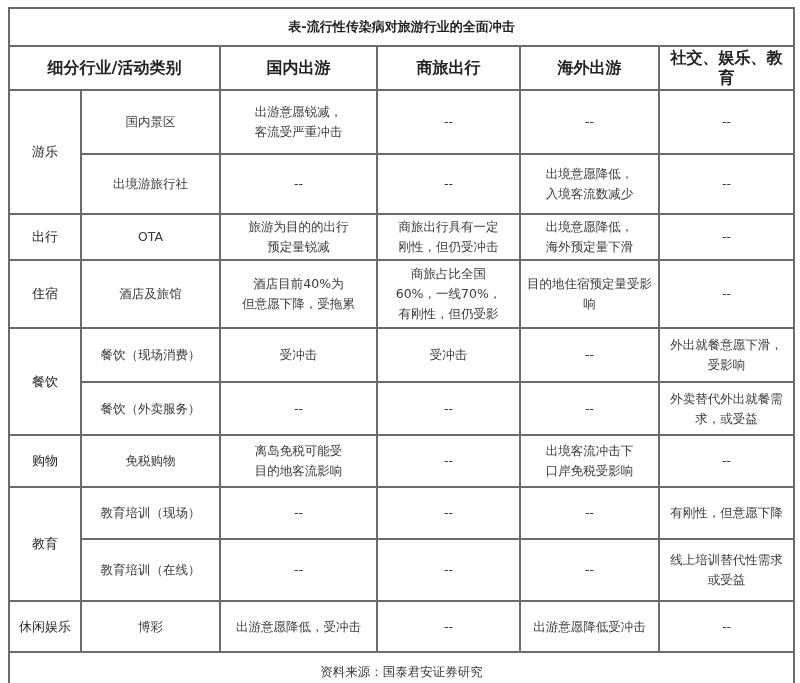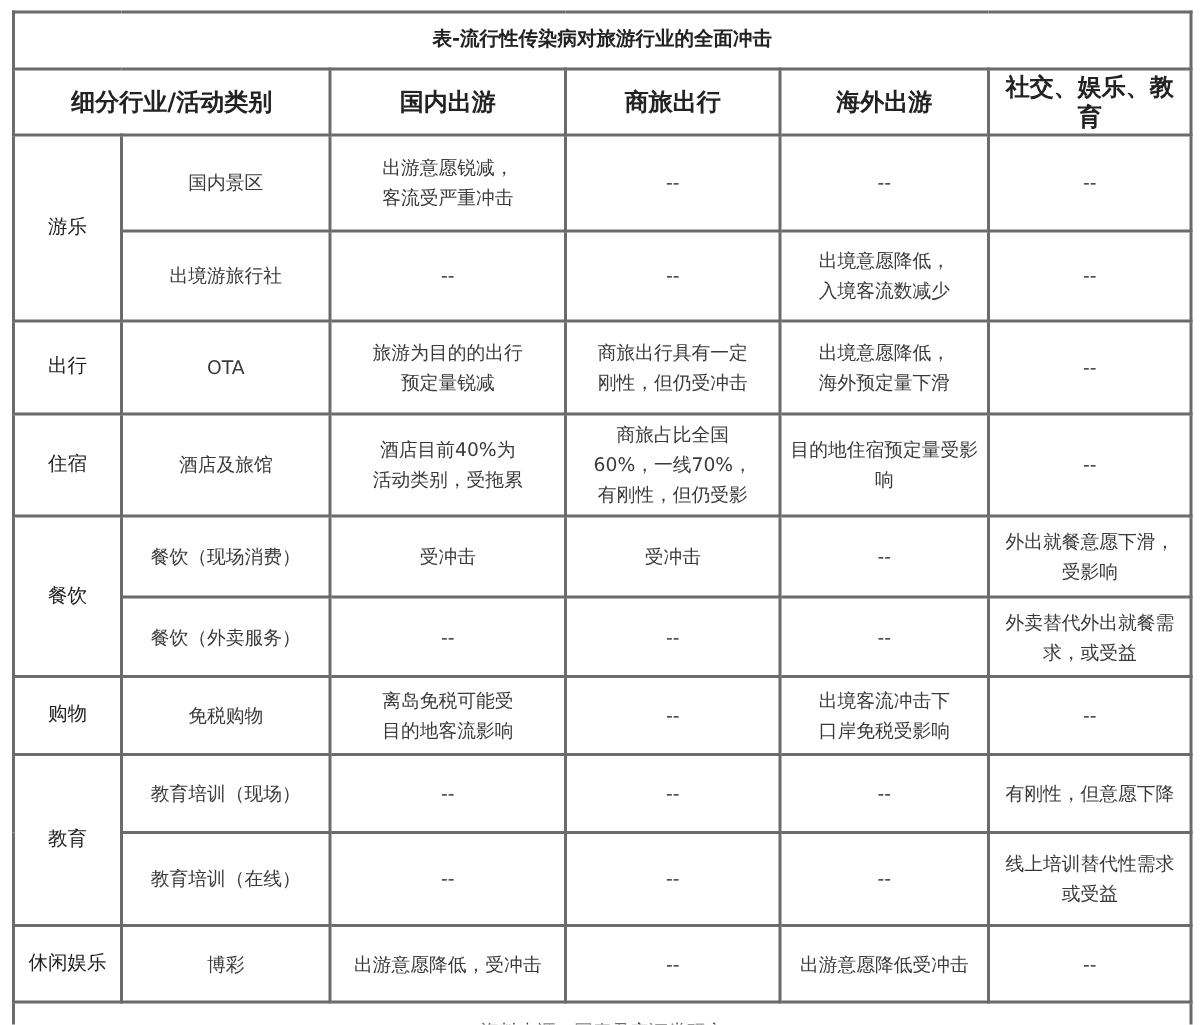--- a/index.html
+++ b/index.html
@@ -57,7 +57,7 @@
     <td class="ml">--</td>
   </tr>
 
-  <tr style="height:62px">
+  <tr style="height:46px">
     <td class="cat">出行</td>
     <td>OTA</td>
     <td class="ml">旅游为目的的出行

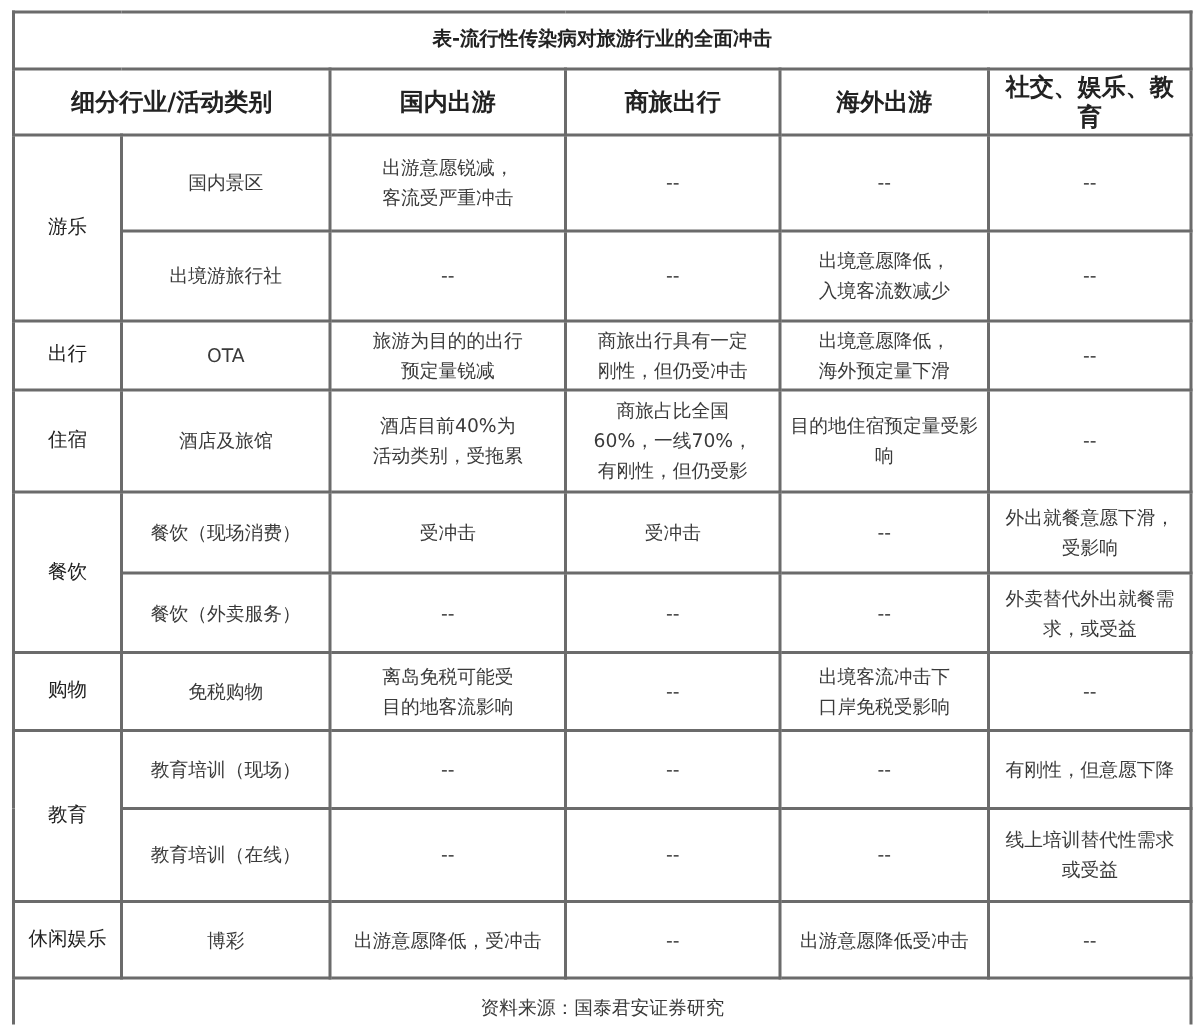--- a/index.html
+++ b/index.html
@@ -73,7 +73,7 @@
     <td class="cat">住宿</td>
     <td>酒店及旅馆</td>
     <td class="ml">酒店目前40%为
-活动类别，受拖累</td>
+但意愿下降，受拖累</td>
     <td class="ml">商旅占比全国
 60%，一线70%，
 有刚性，但仍受影</td>

